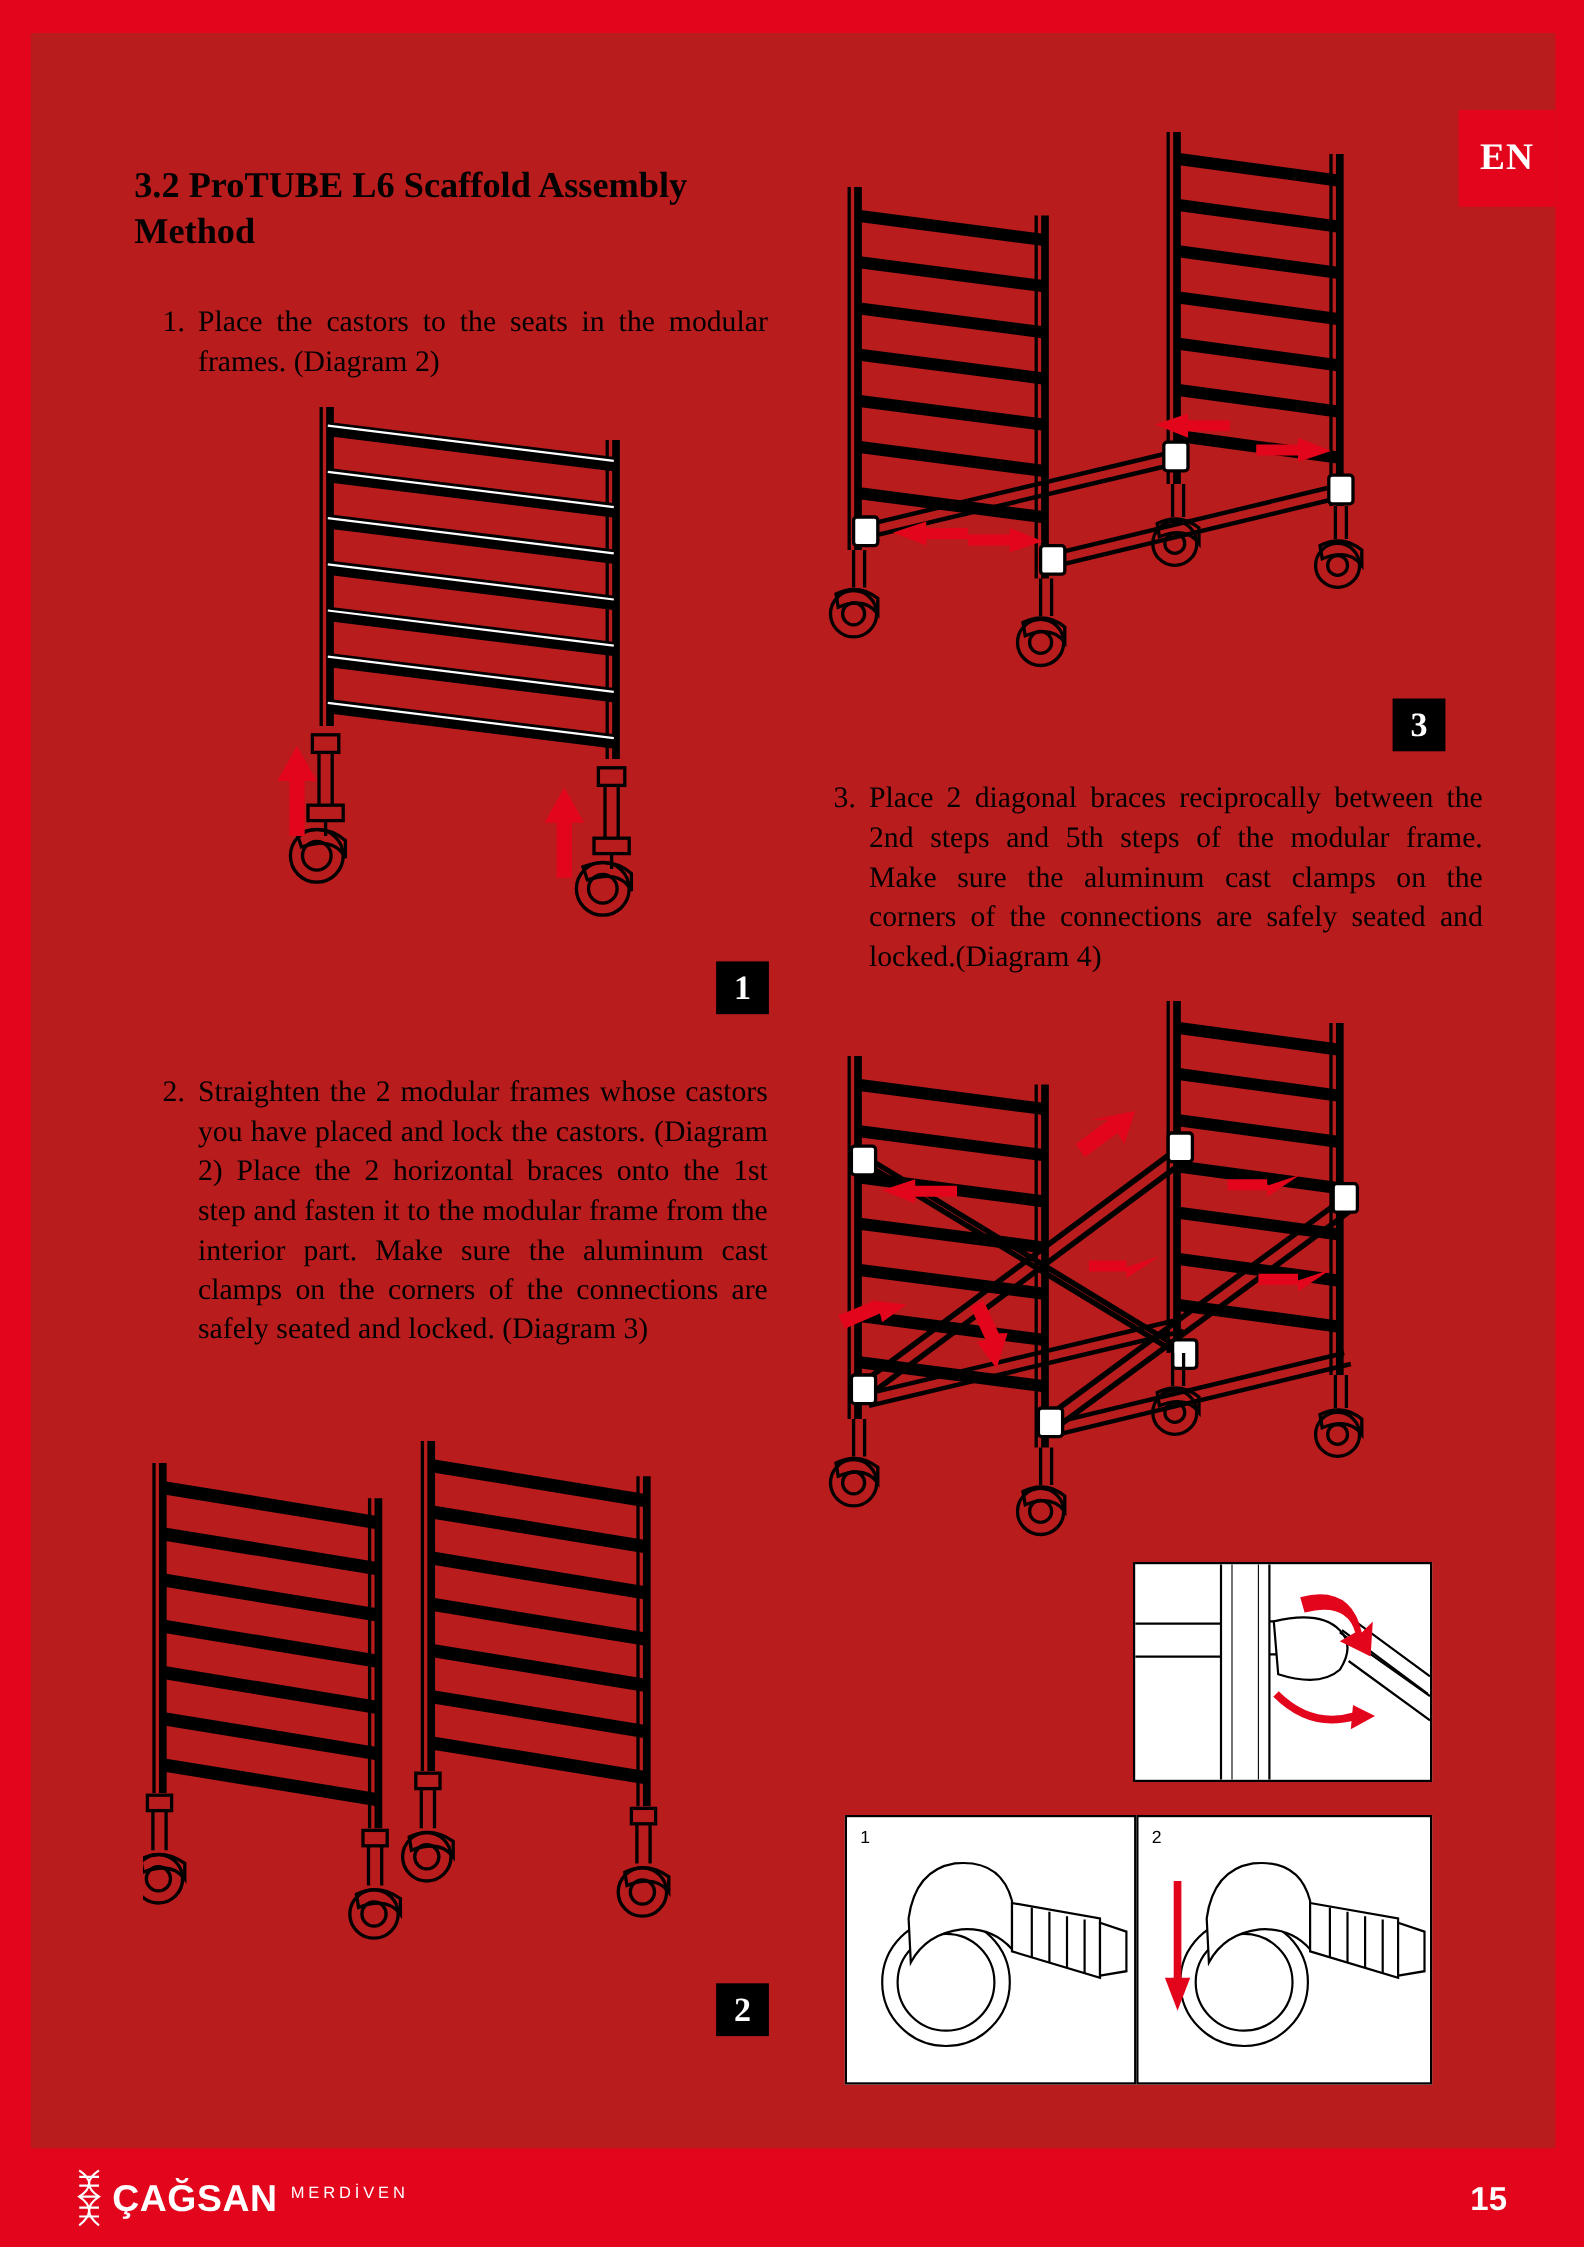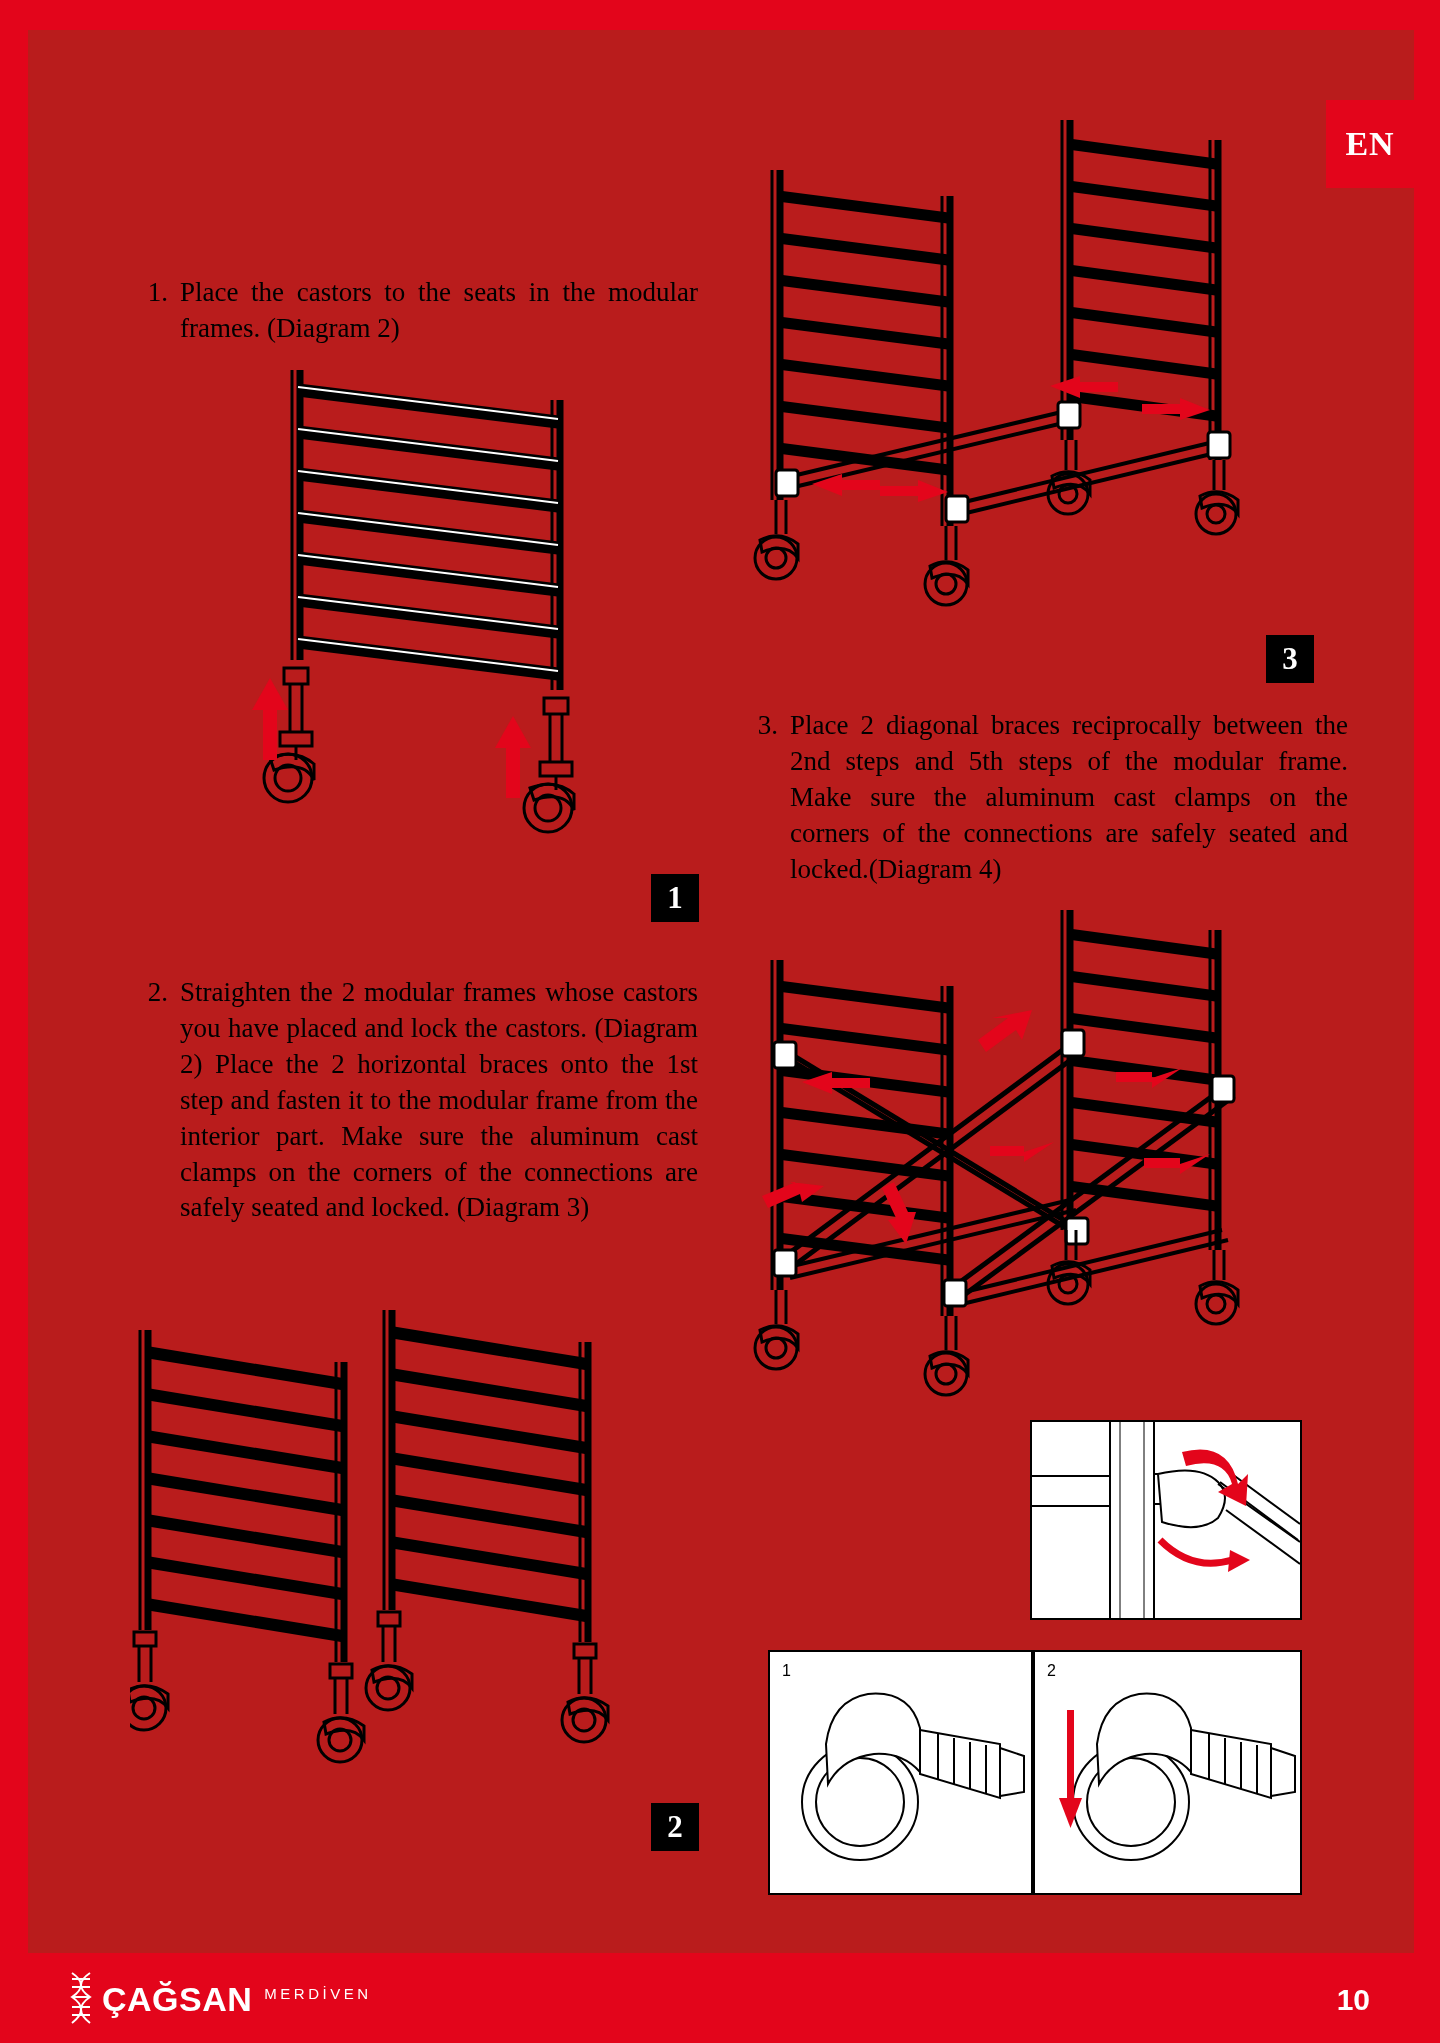--- a/index.html
+++ b/index.html
@@ -215,6 +215,7 @@
 
   <div class="lang-badge">EN</div>
 
+  <div class="section-title">3.2 ProTUBE L6 Scaffold Assembly Method</div>
 
   <div class="step" id="step1">
     <span class="num">1.</span>

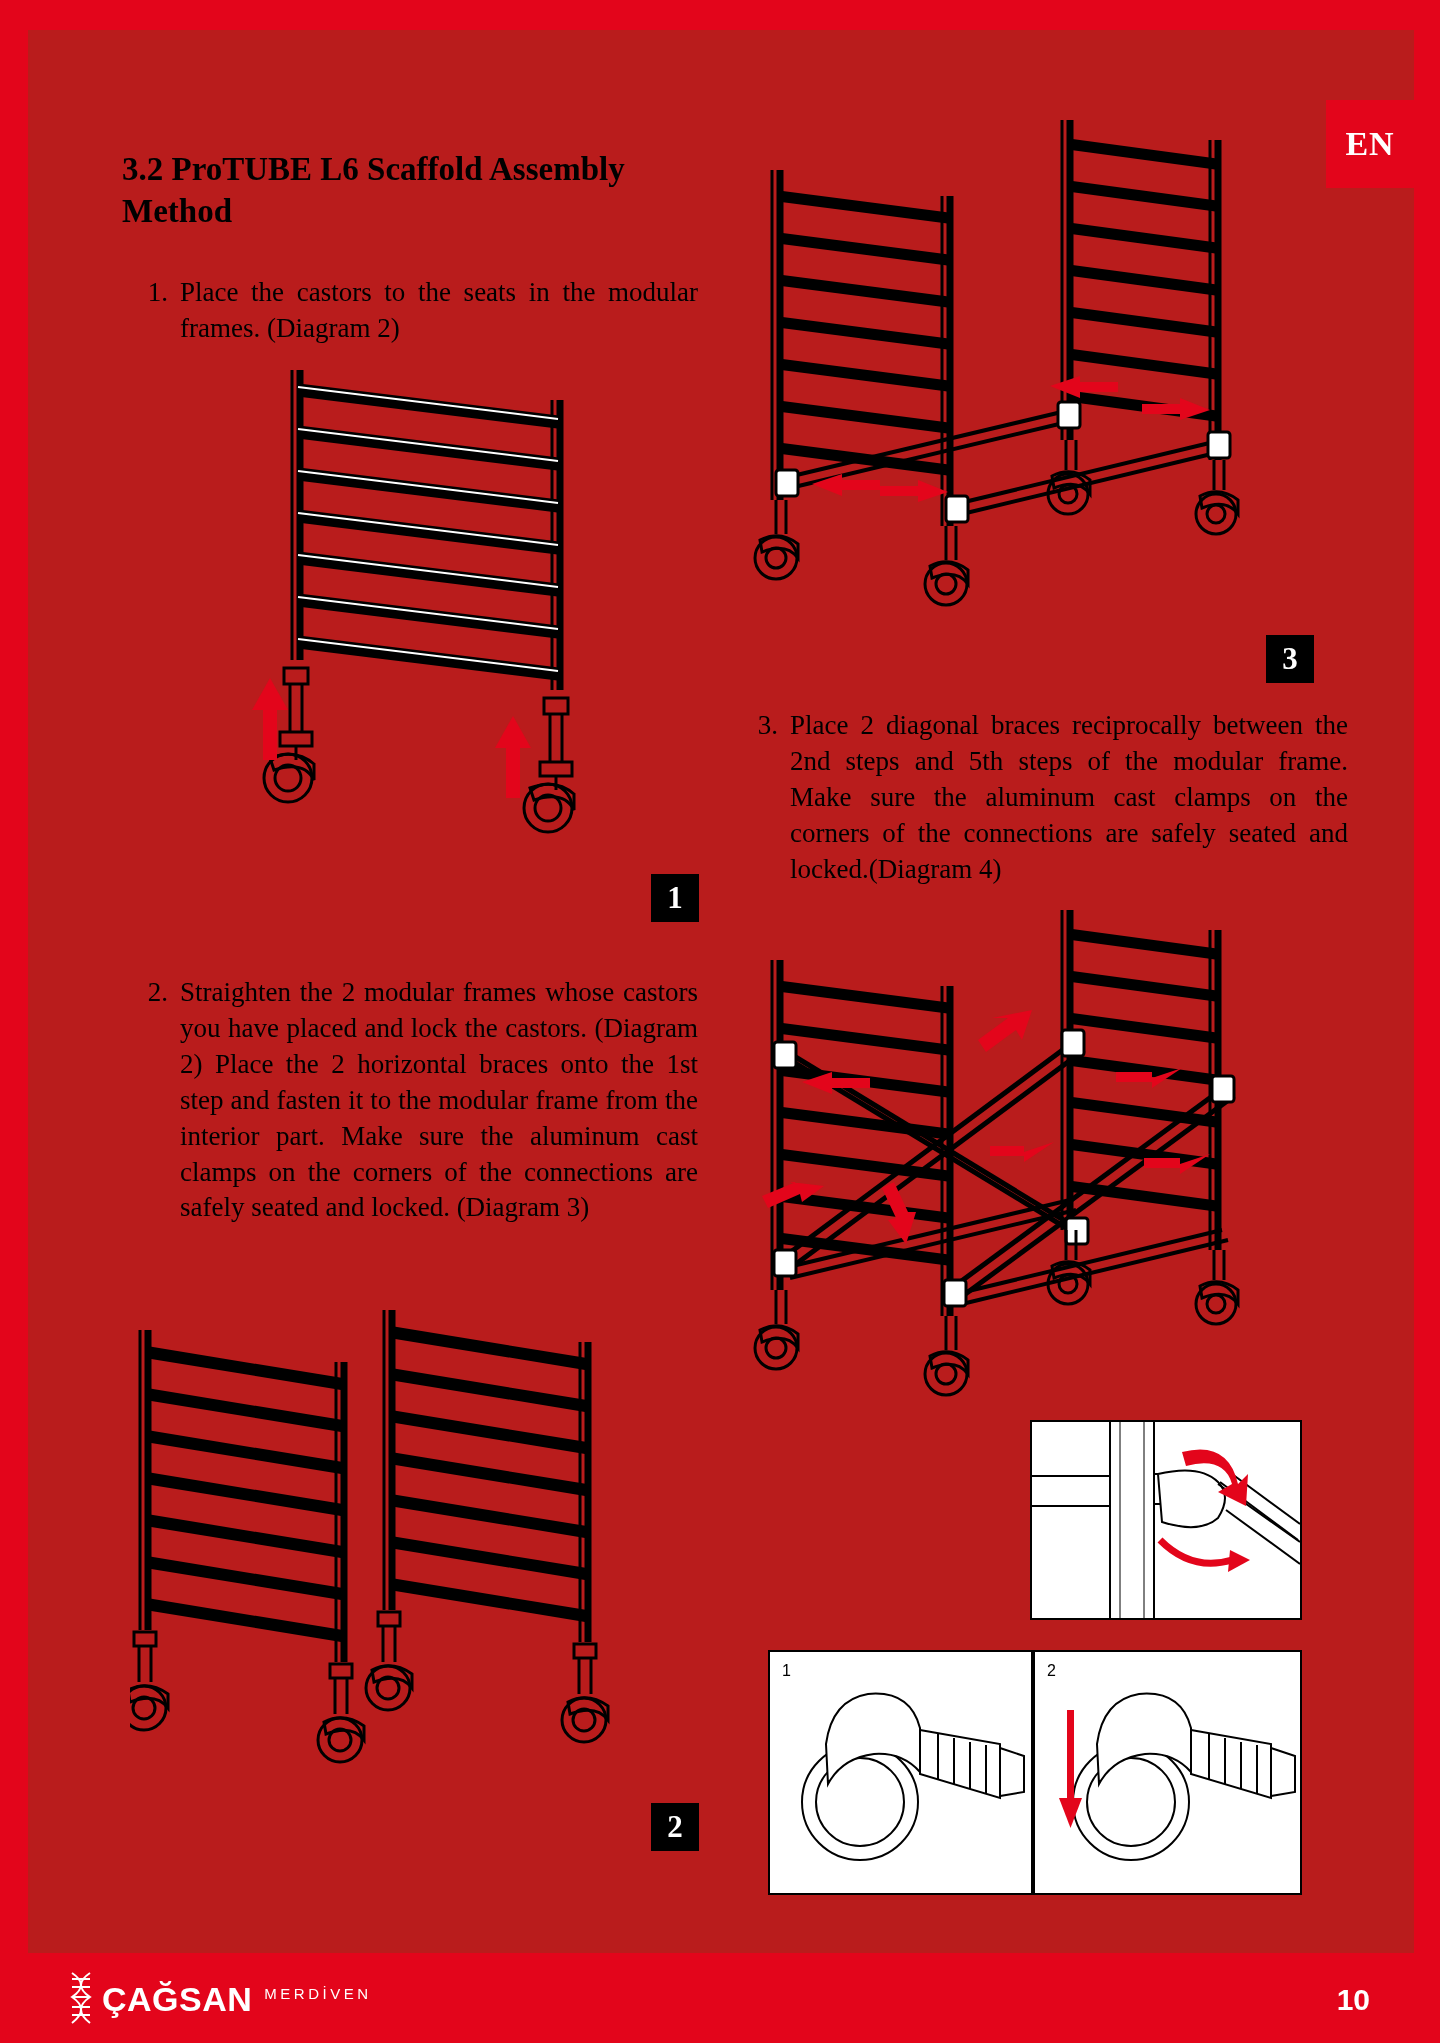--- a/index.html
+++ b/index.html
@@ -609,7 +609,7 @@
     </span>
   </div>
 
-  <div class="footer-page">10</div>
+  <div class="footer-page">15</div>
 
 </div>
 

